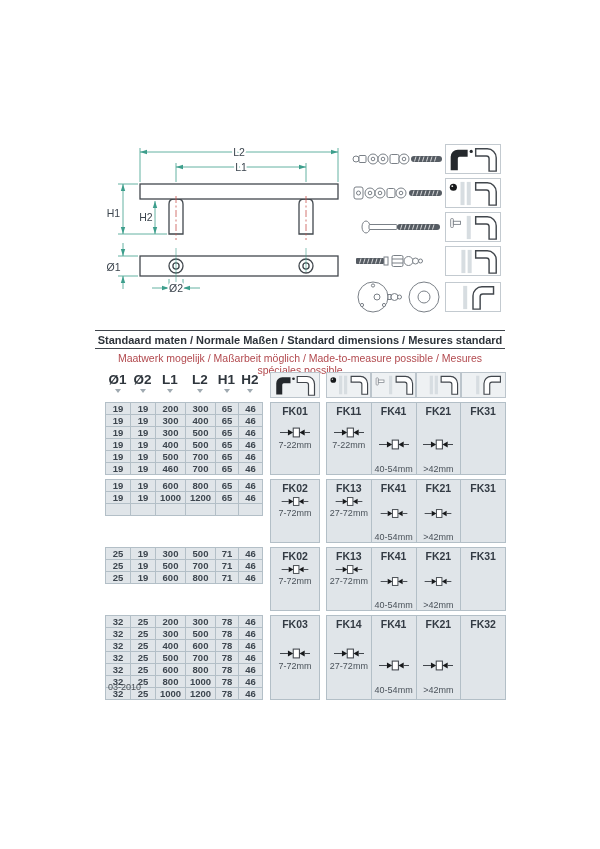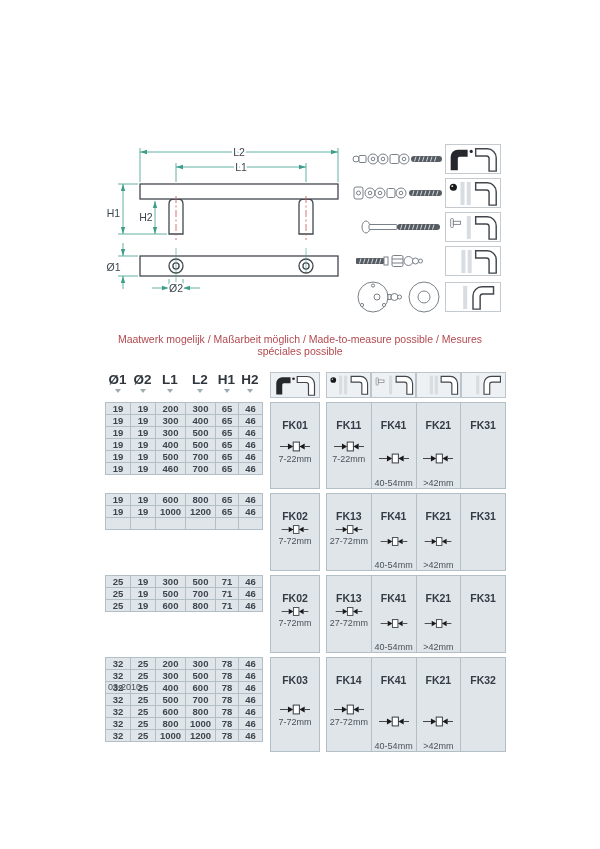--- a/index.html
+++ b/index.html
@@ -291,6 +291,7 @@
   </div>
 
   <div class="hdr">
+    <div class="hdr1">Standaard maten / Normale Maßen / Standard dimensions / Mesures standard</div>
     <div class="hdr2">Maatwerk mogelijk / Maßarbeit möglich / Made-to-measure possible / Mesures spéciales possible</div>
   </div>
 

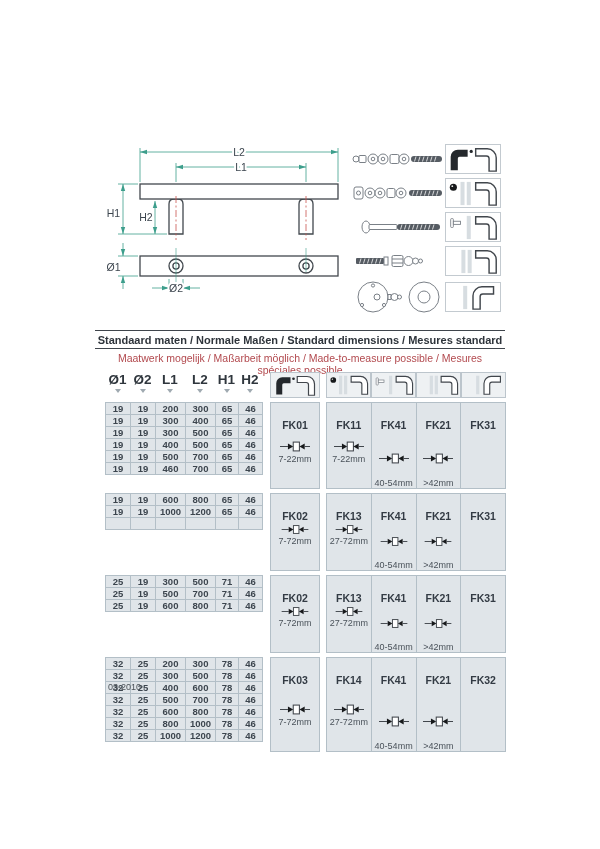--- a/index.html
+++ b/index.html
@@ -42,7 +42,7 @@
 
   
   .fkcell{background:#e0e5e9;border:1px solid #b3bfc7;box-sizing:border-box;flex:1;
-          display:flex;flex-direction:column;align-items:center;padding-top:17px;}
+          display:flex;flex-direction:column;align-items:center;padding-top:3px;}
   .fkgroup .fkcell + .fkcell{border-left:none;gap:12px;}
   .fkhcell{background:#eef1f3;border:1px solid #bcc5cc;box-sizing:border-box;flex:1;
            display:flex;align-items:center;justify-content:center;}

